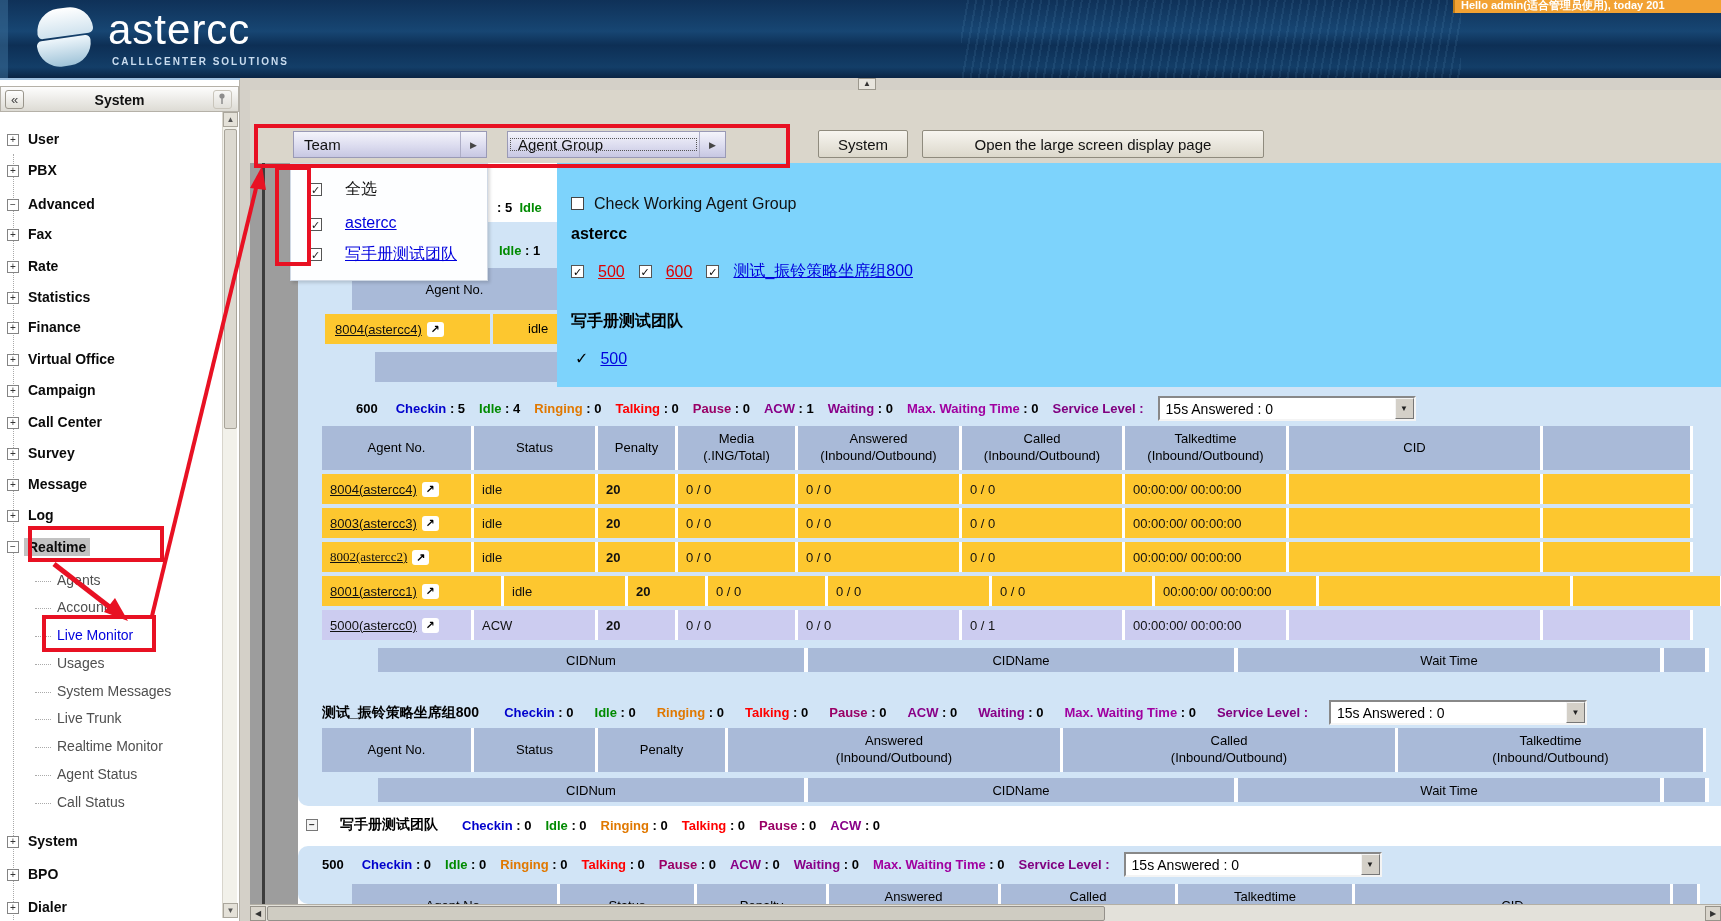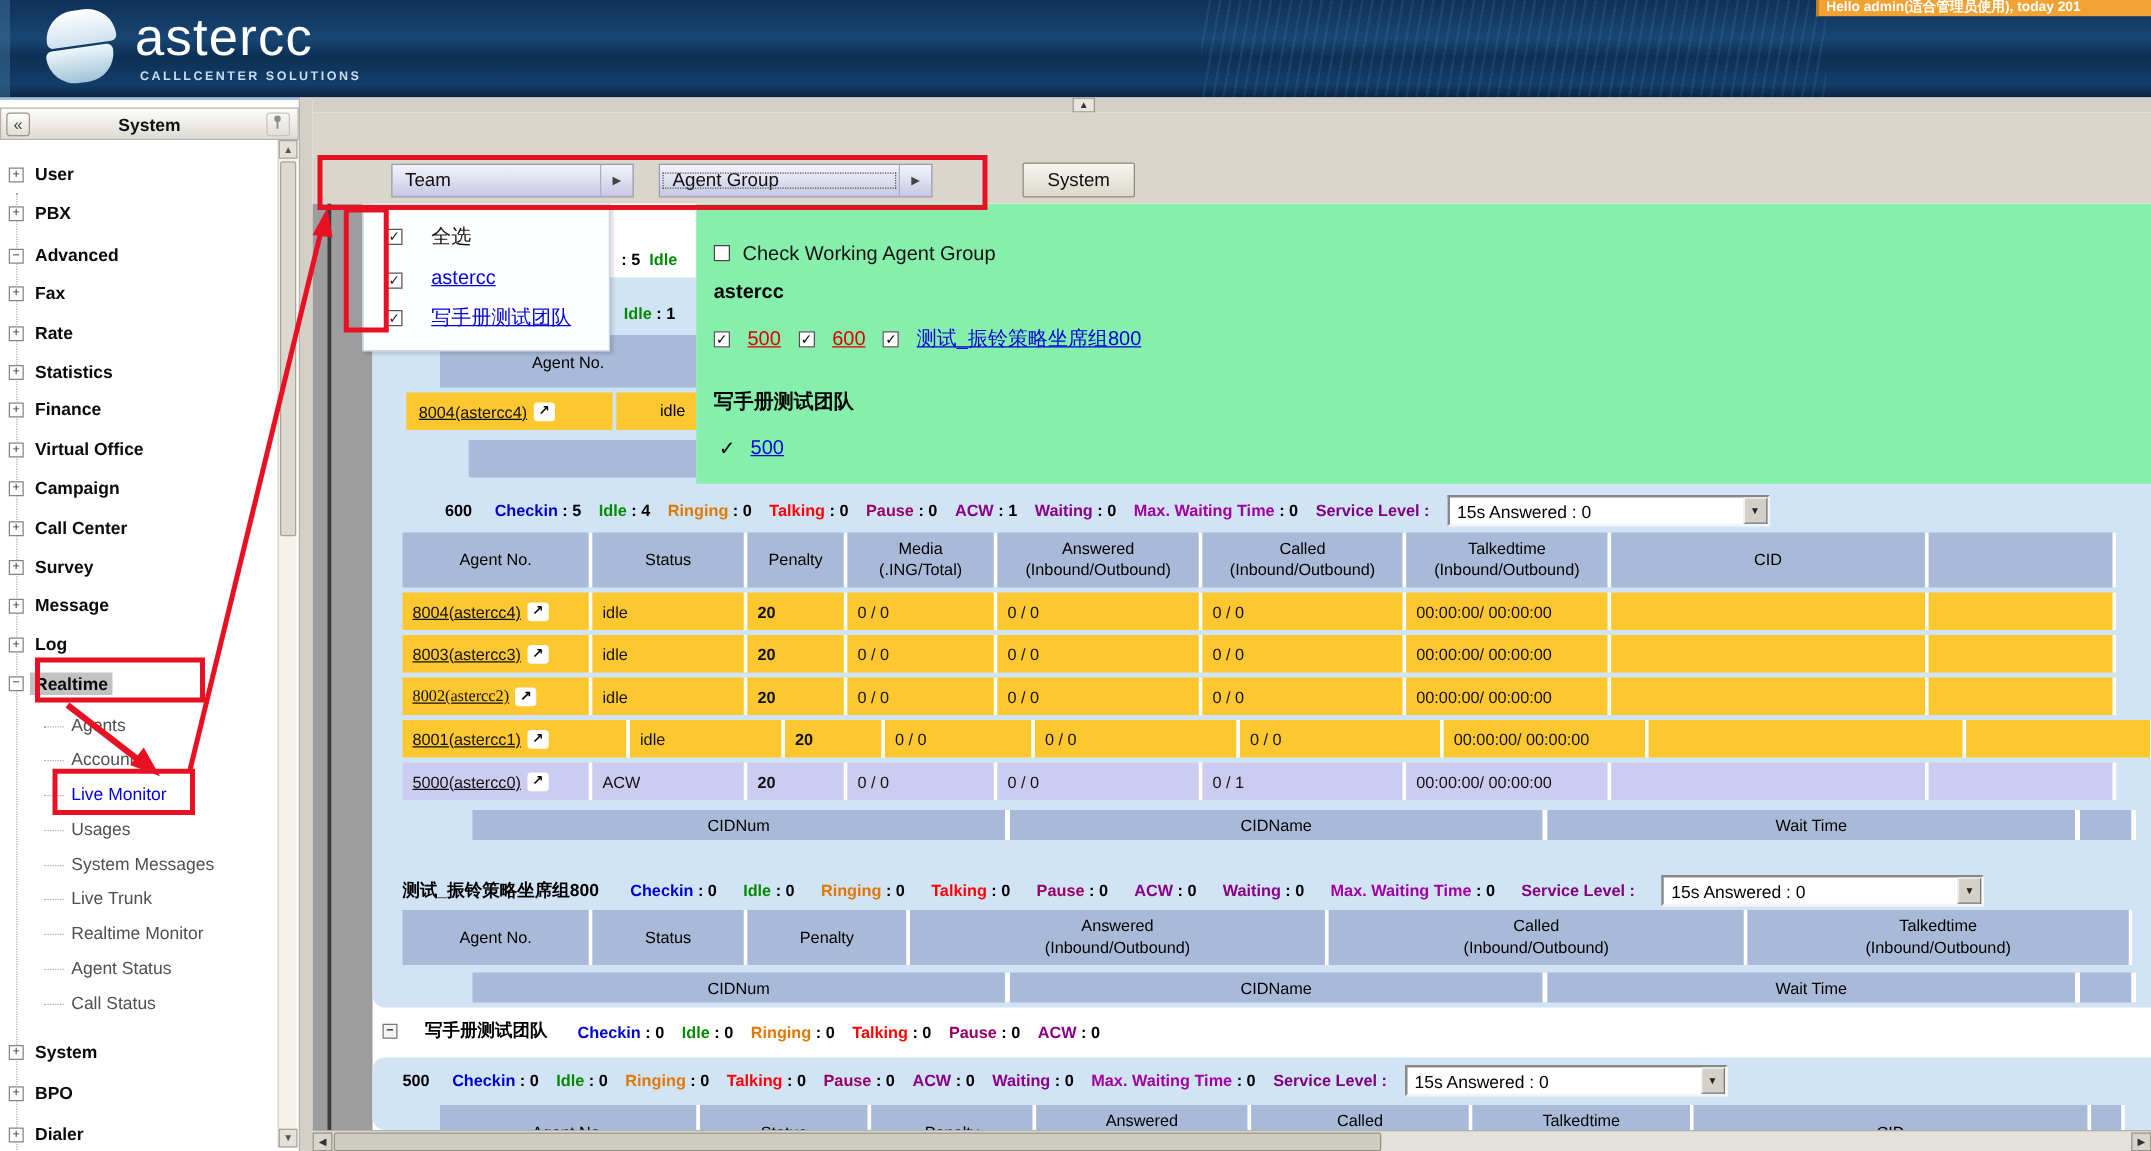--- a/index.html
+++ b/index.html
@@ -56,7 +56,7 @@
   .processing { position:absolute; left:262px; top:92px; width:318px; height:38px; background:#f6dfb4; display:flex; align-items:center; justify-content:center; gap:8px; font-size:15px; color:#1a1a1a; }
 
   
-  .dd { position:absolute; top:131px; height:27px; background:linear-gradient(180deg,#f4f4fb 0%,#dcdcef 55%,#c7c7e2 100%); border:1px solid #9a9ab6; display:flex; align-items:center;margin-left:20px; }
+  .dd { position:absolute; top:131px; height:27px; background:linear-gradient(180deg,#f4f4fb 0%,#dcdcef 55%,#c7c7e2 100%); border:1px solid #9a9ab6; display:flex; align-items:center; }
   .dd .txt { flex:1; padding-left:10px; font-size:15px; color:#111; }
   .dd .arr { width:26px; align-self:stretch; border-left:1px solid #adadc6; display:flex; align-items:center; justify-content:center; font-size:9px; color:#444; }
   .dd.focus .txt { outline:1px dotted #555; outline-offset:-3px; }

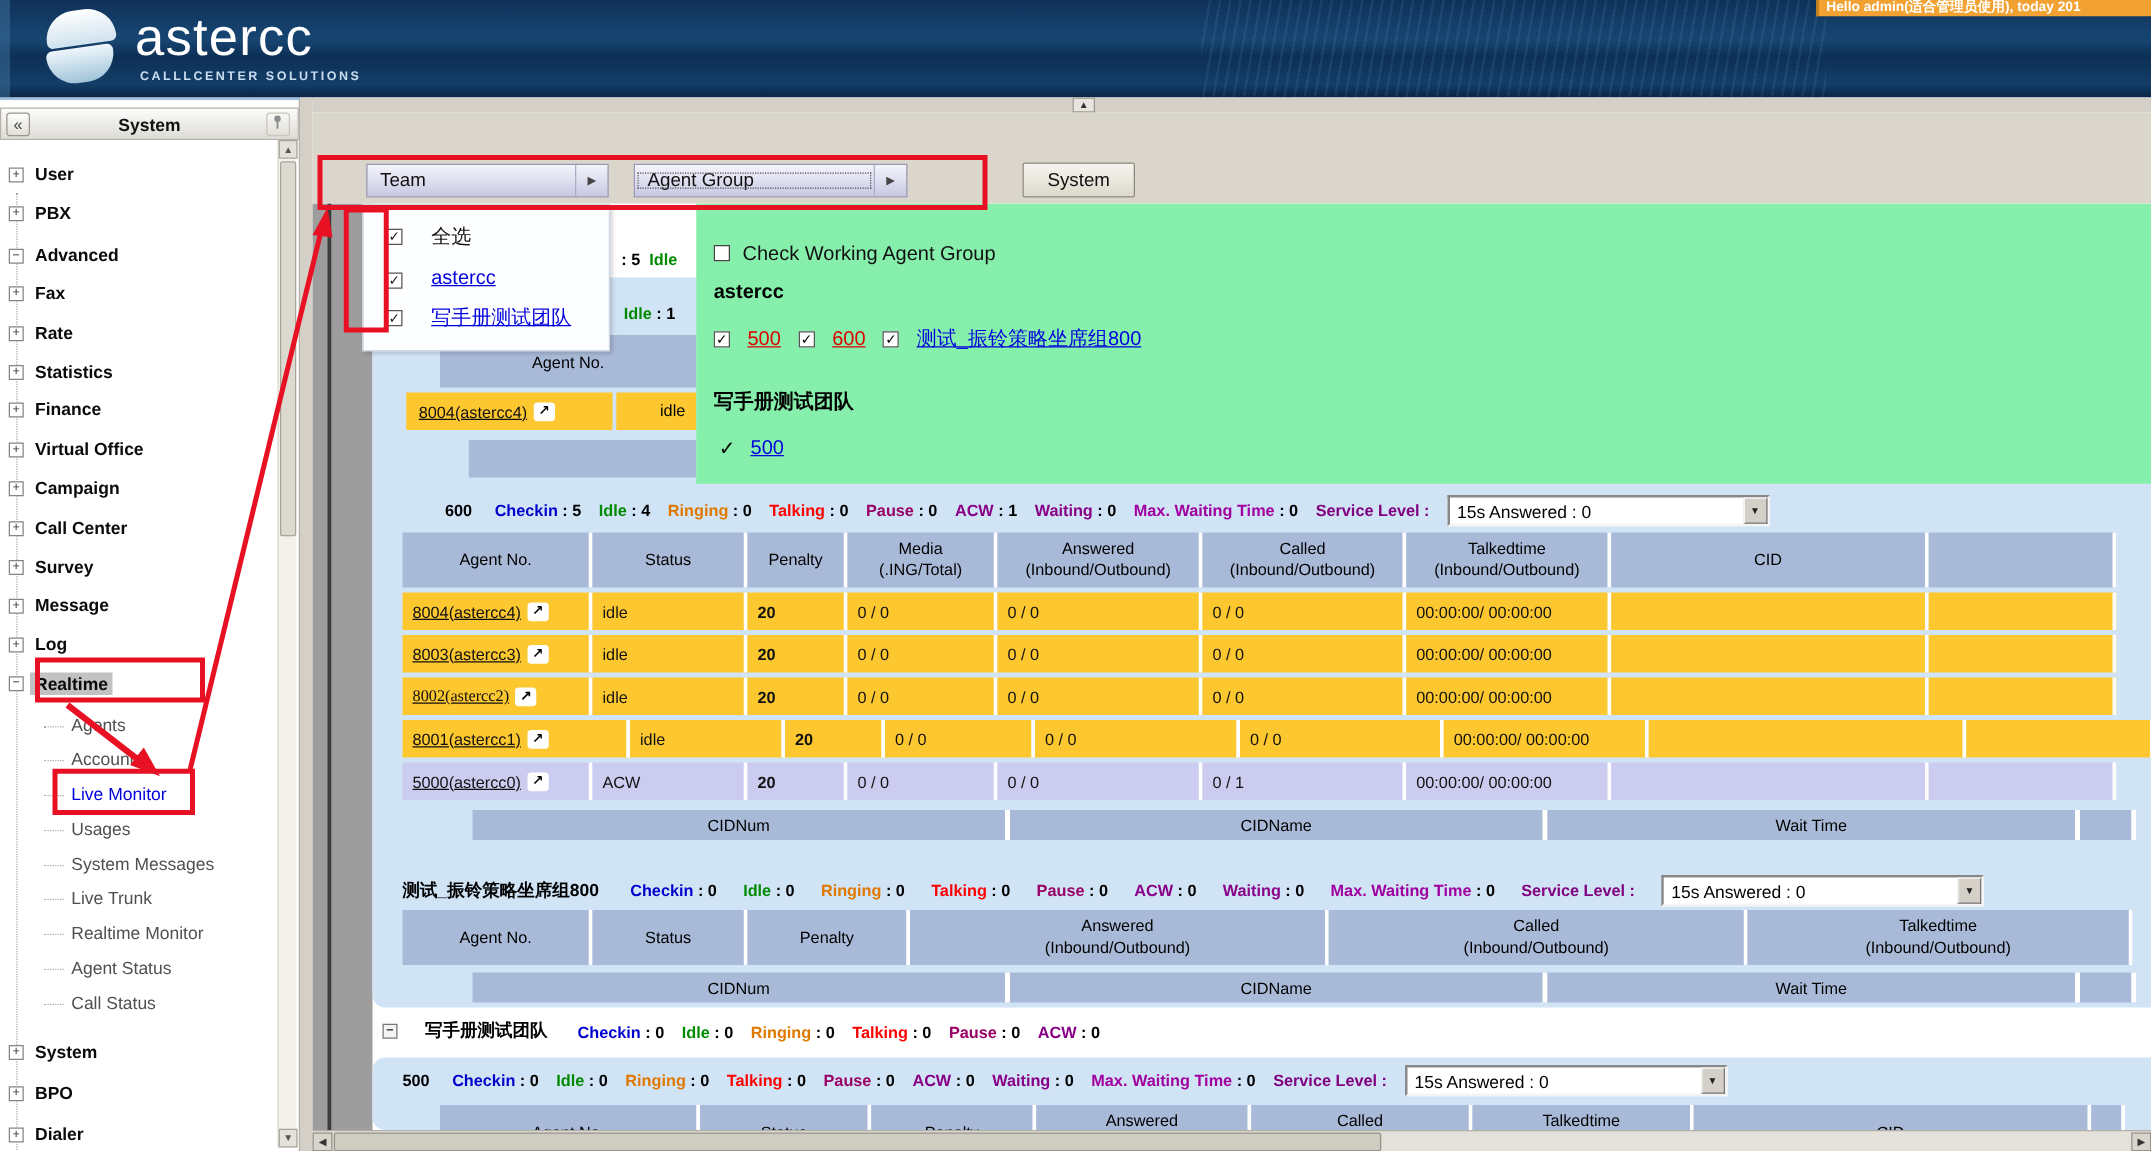--- a/index.html
+++ b/index.html
@@ -464,6 +464,7 @@
       <span class="arr">▶</span>
   </div>
   <div class="btn" style="left:818px; width:90px; z-index:15;">System</div>
+  <div class="btn" style="left:922px; width:342px; z-index:15;">Open the large screen display page</div>
 
   <div class="team-panel" id="teamPanel">
       <div class="trow" style="top: 17px; left: 0px;">

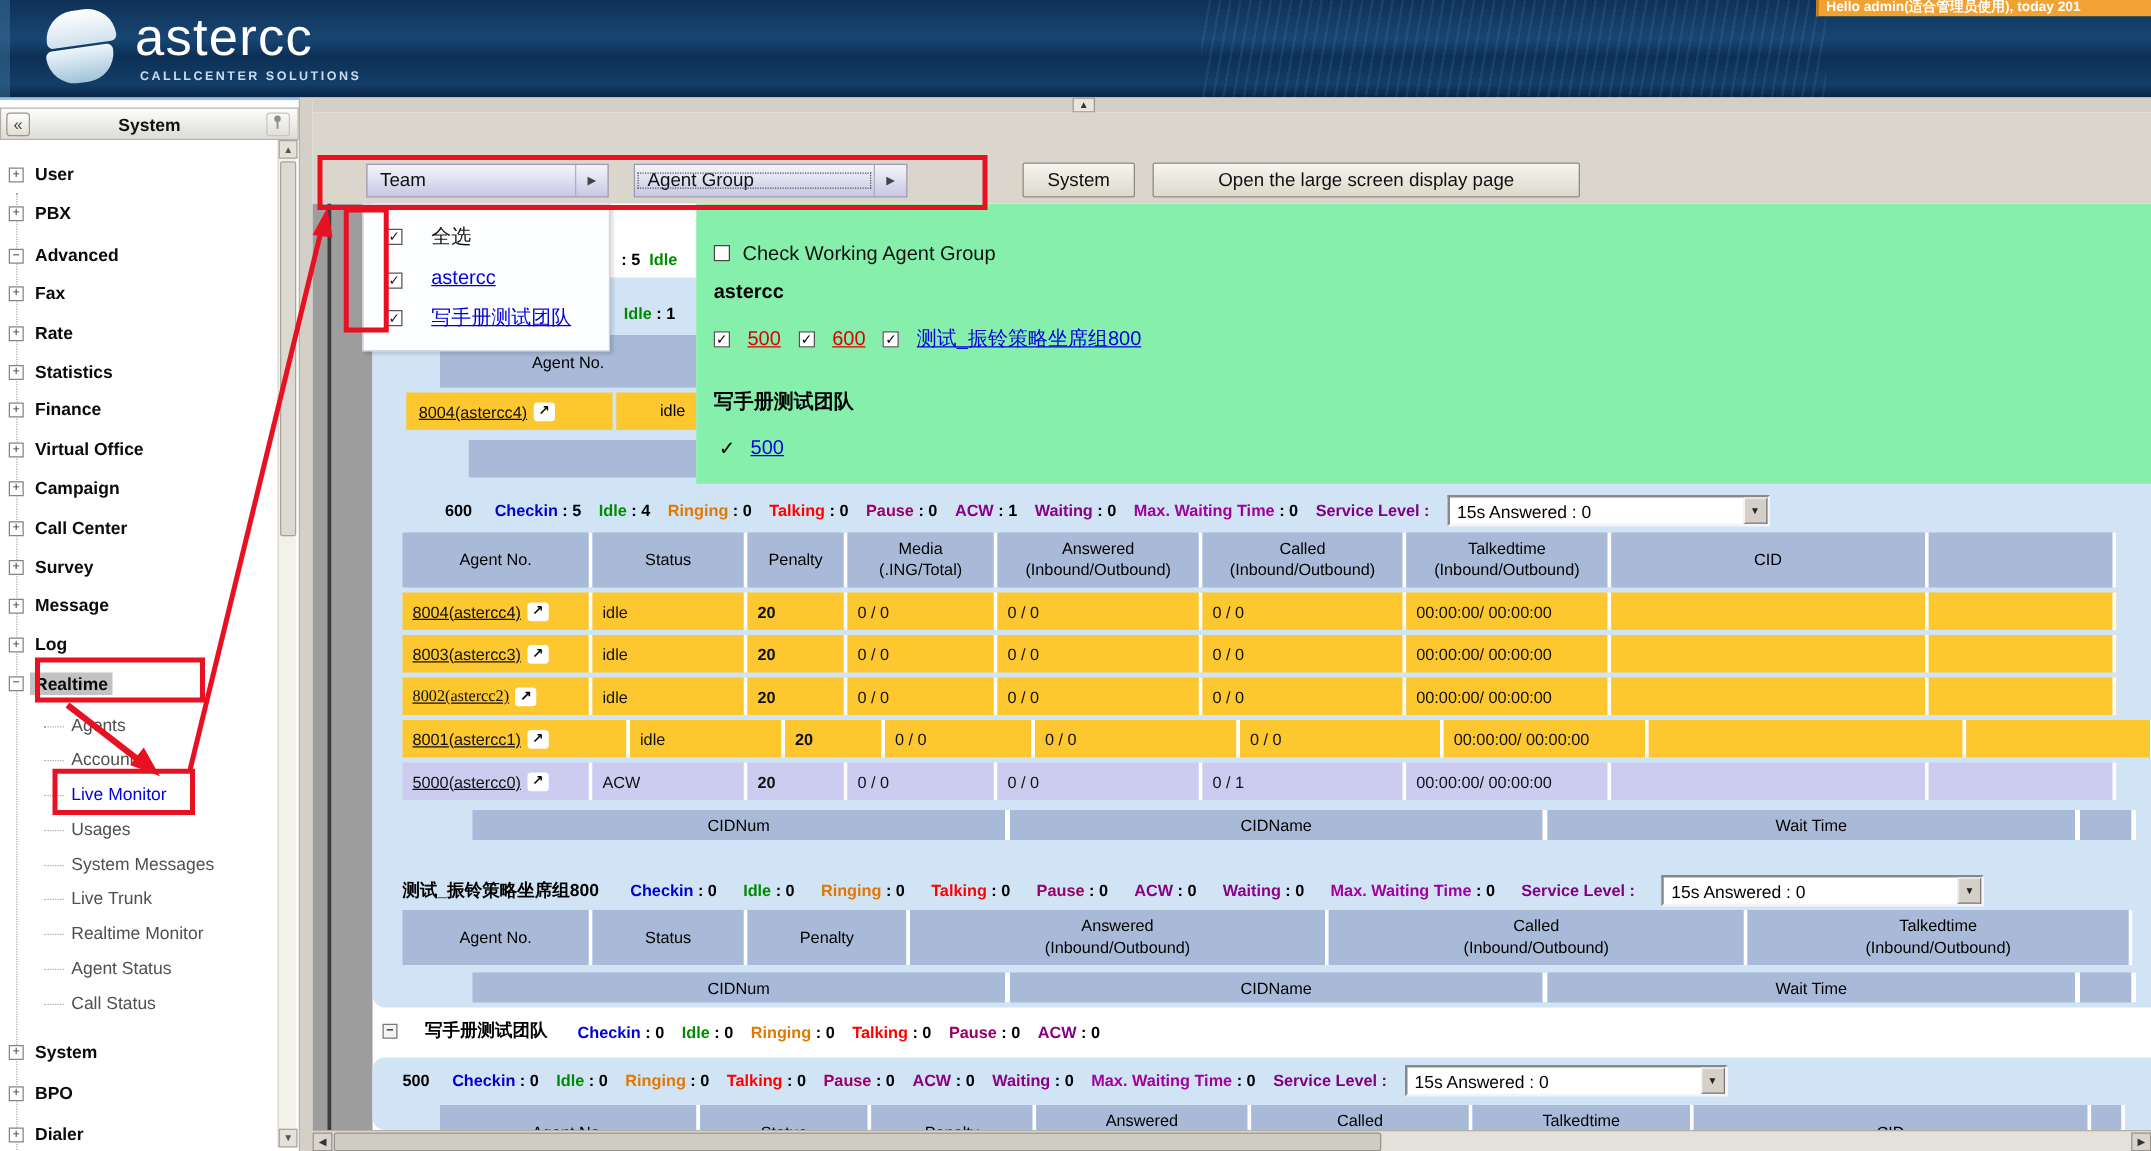--- a/index.html
+++ b/index.html
@@ -70,7 +70,7 @@
   .lnk-blue { color:#0000dd !important; text-decoration:underline; }
   .lnk-red { color:#dd0000 !important; text-decoration:underline; }
 
-  .ag-panel { position:absolute; left:557px; top:163px; width:1164px; height:224px; background:#86efac; z-index:10; }
+  .ag-panel { position:absolute; left:557px; top:163px; width:1164px; height:224px; background:#7dd3fc; z-index:10; }
   .ag-check { position:absolute; left:14px; top:32px; font-size:16px; color:#111; }
   .ag-check .cb2 { display:inline-block; width:13px; height:13px; border:1px solid #444; background:#fff; vertical-align:-1px; margin-right:10px; }
   .ag-title { position:absolute; left:14px; top:62px; font-size:16px; font-weight:bold; color:#000; }

